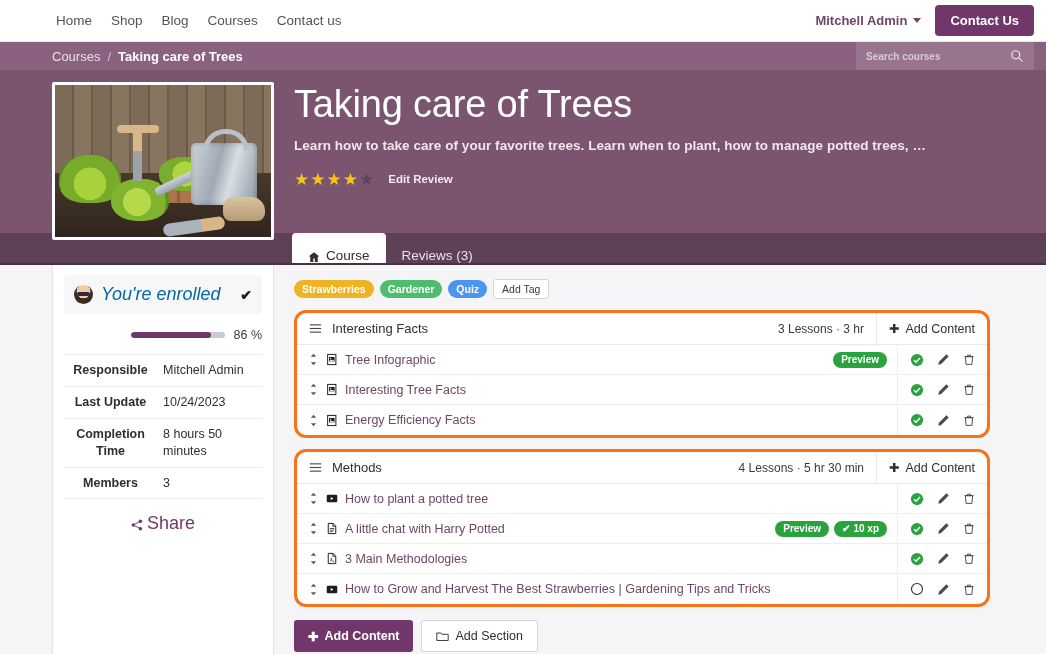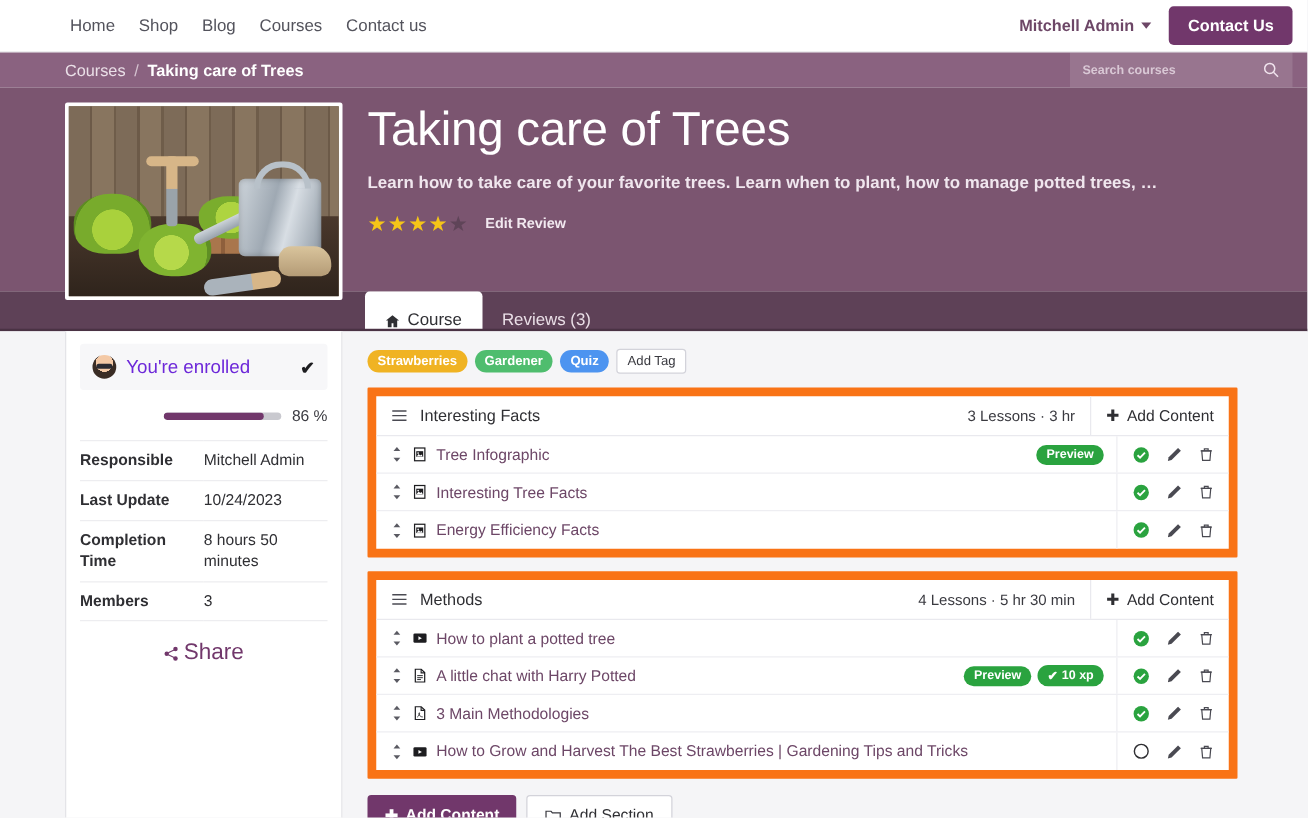--- a/index.html
+++ b/index.html
@@ -179,7 +179,7 @@
     content:""; position:absolute; left:3px; right:3px; top:7px; height:4px;
     background:#2b2b33; border-radius:2px;
   }
-  .enrolled-label { font-size: 15px; color: #6d28d9; }
+  .enrolled-label { font-size: 18px; color: #0369a1; font-style: italic; }
   .enrolled-check { margin-left: auto; font-size: 14px; color: #1d1d20; font-weight: bold; }
 
   .progress-row { margin-top: 14px; display: flex; align-items: center; justify-content: flex-end; gap: 9px; }

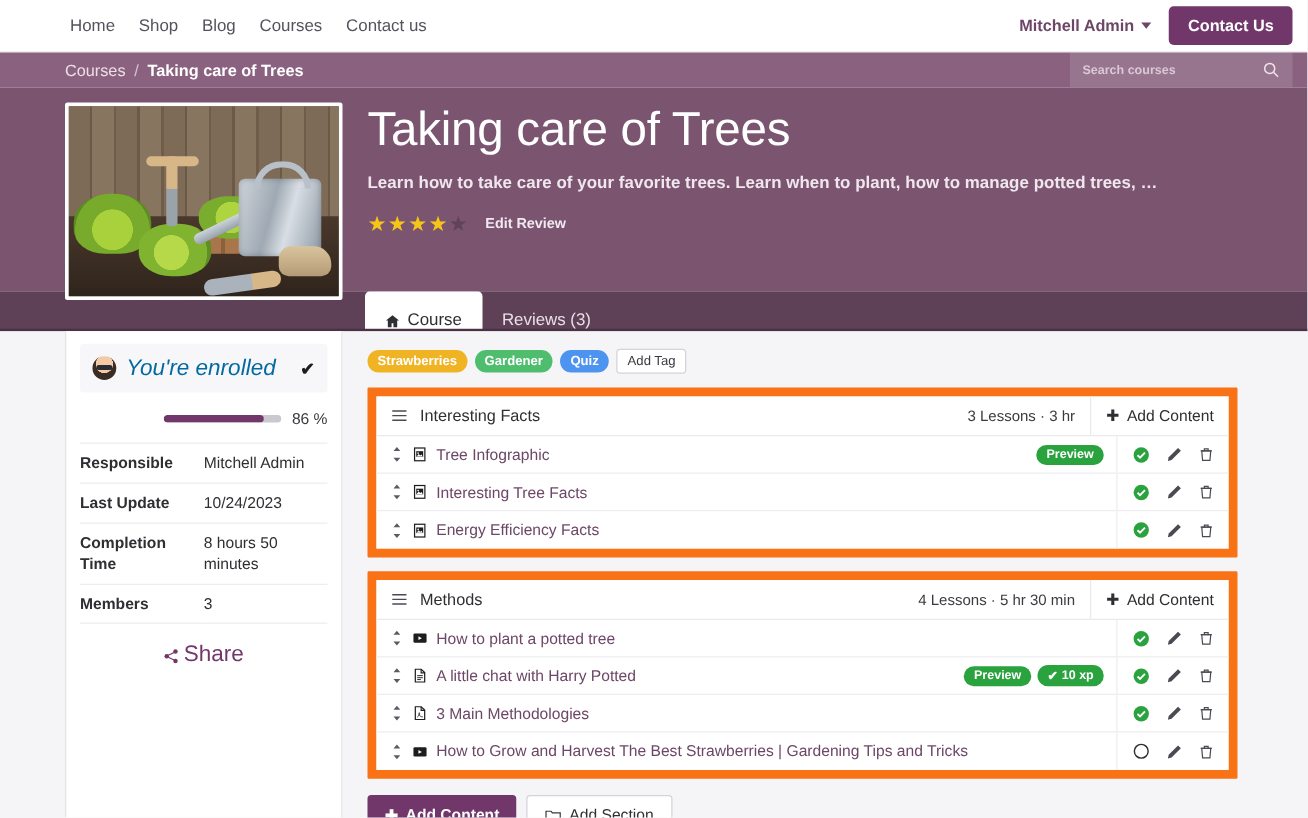--- a/index.html
+++ b/index.html
@@ -206,7 +206,7 @@
   .tag.add { background: #fff; color: #3a3a40; border: 1px solid #d3d3da; font-weight: normal;
              border-radius: 3px; padding: 3px 8px; cursor: pointer; }
 
-  .section { background: #fff; border: 7px solid #f97316; border-radius: 1px; margin-top: 11px; }
+  .section { background: #fff; border: 3px solid #f97316; border-radius: 12px; margin-top: 11px; }
   .sec-head { display: flex; align-items: stretch; height: 32px; border-bottom: 1px solid #e9e9ee; }
   .sec-head .grip { display: flex; align-items: center; padding: 0 10px 0 12px; cursor: grab; }
   .sec-title { display: flex; align-items: center; font-size: 13px; color: #2f2f33; }

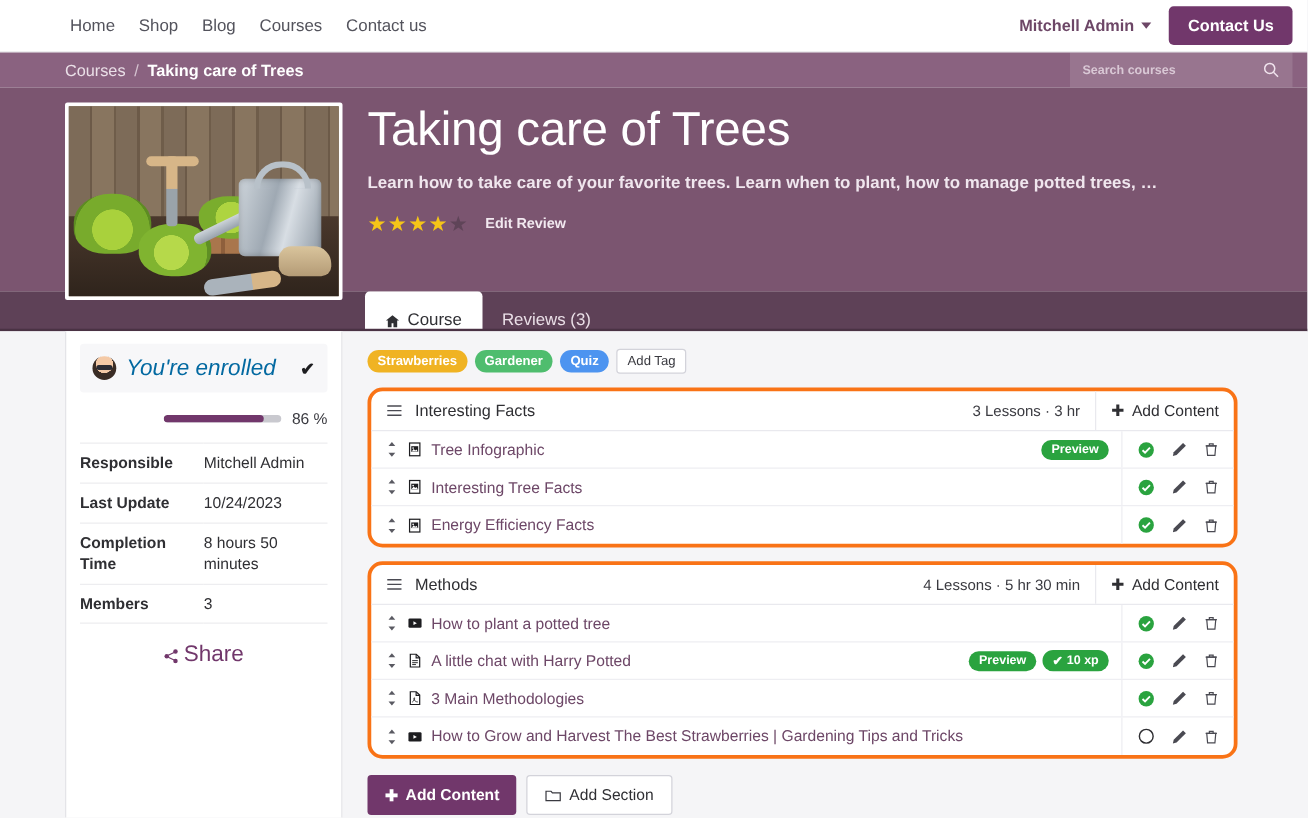--- a/index.html
+++ b/index.html
@@ -191,7 +191,7 @@
   table.meta td { padding: 7px 0; font-size: 12.5px; color: #2f2f33; vertical-align: top;
                   border-bottom: 1px solid #ededf0; line-height: 1.35; }
   table.meta tr:first-child td { border-top: 1px solid #ededf0; }
-  table.meta td.k { font-weight: bold; width: 50%; padding-right: 6px; }
+  table.meta td.k { font-weight: bold; width: 50%; padding-right: 6px; text-align: center; }
 
   .share { margin-top: 14px; text-align: center; font-size: 18px; color: #71376b; cursor: pointer; }
   .share svg { vertical-align: -2px; margin-right: 4px; }

